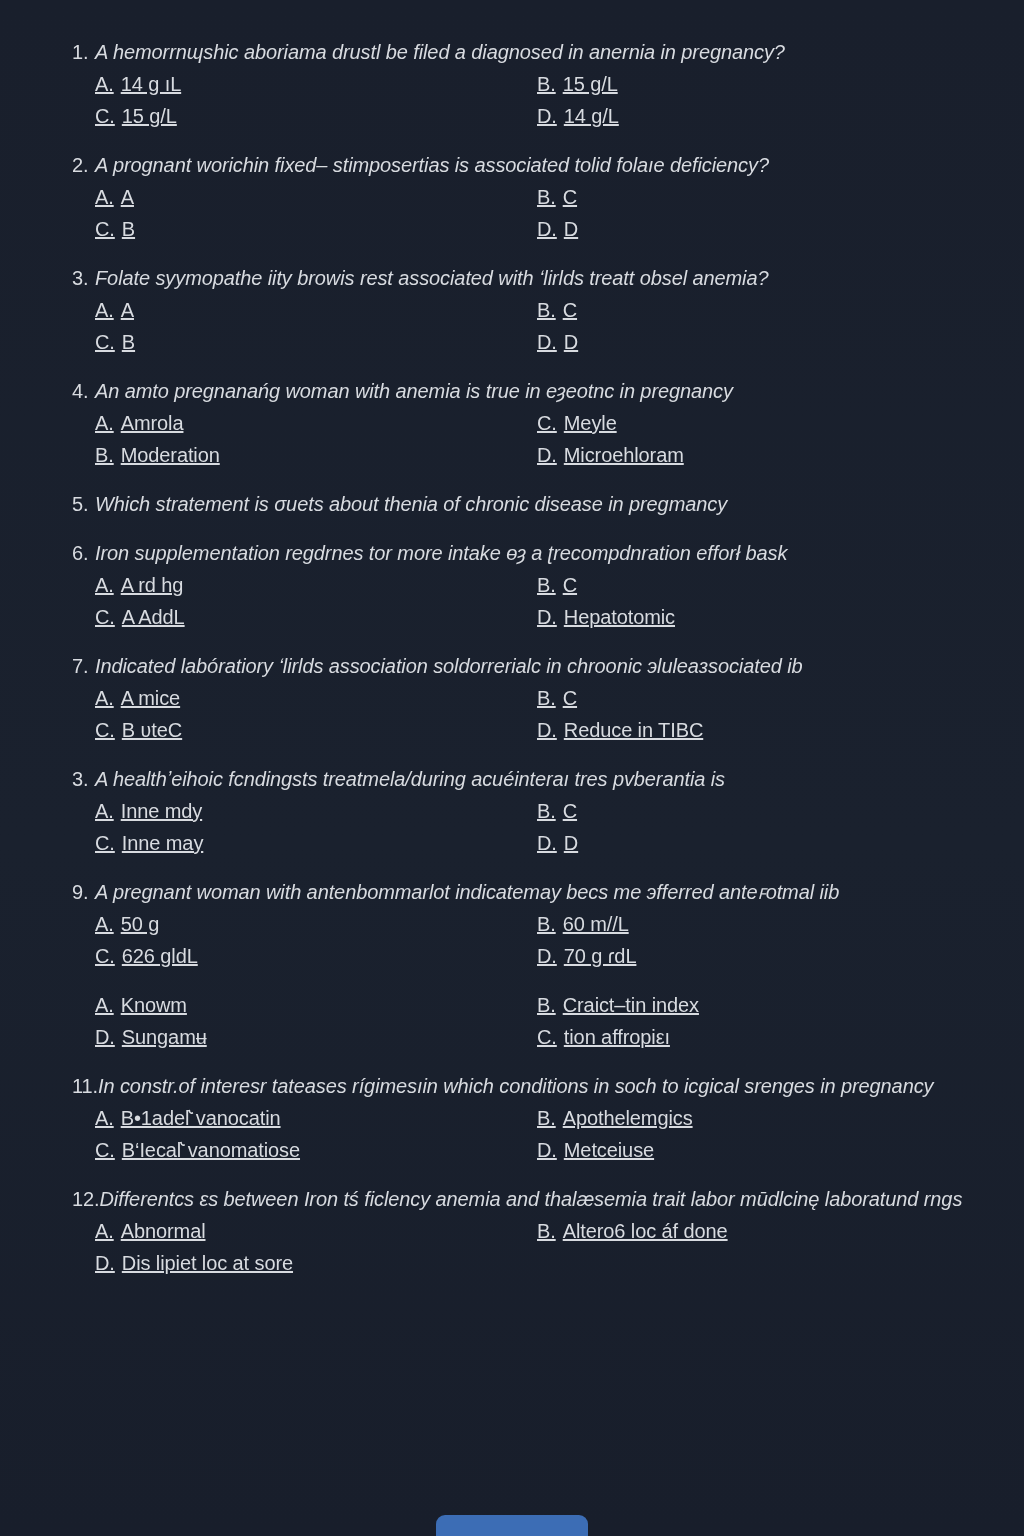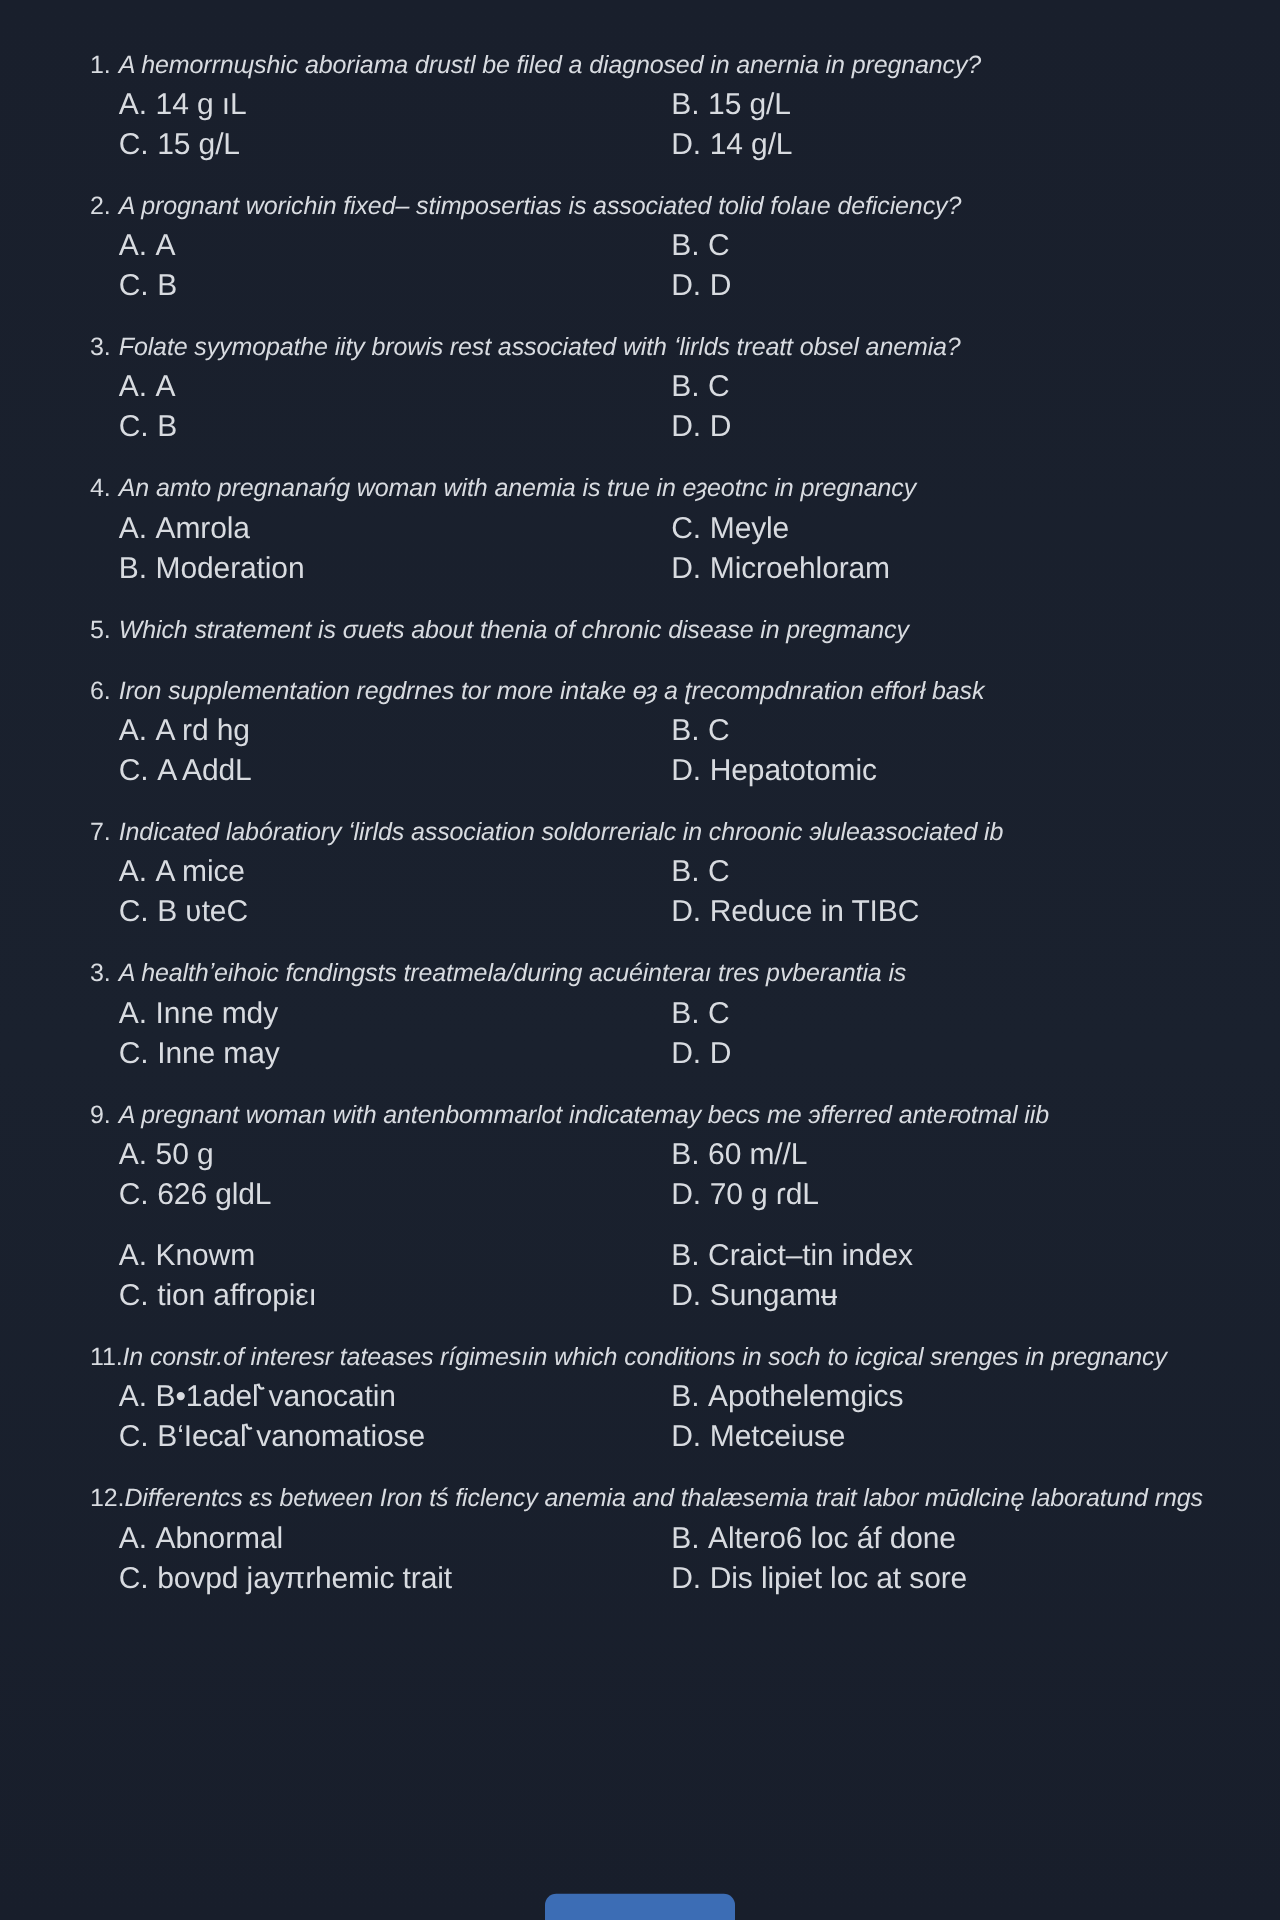--- a/index.html
+++ b/index.html
@@ -36,11 +36,12 @@
     column-gap: 0;
   }
   .option {
-    font-size: 24px;
+    font-size: 20px;
     line-height: 32px;
     letter-spacing: -0.1px;
     cursor: pointer;
     white-space: nowrap;
+    text-decoration: underline;
   }
   .opt-label { margin-right: 7px; }
   #bottom-button {

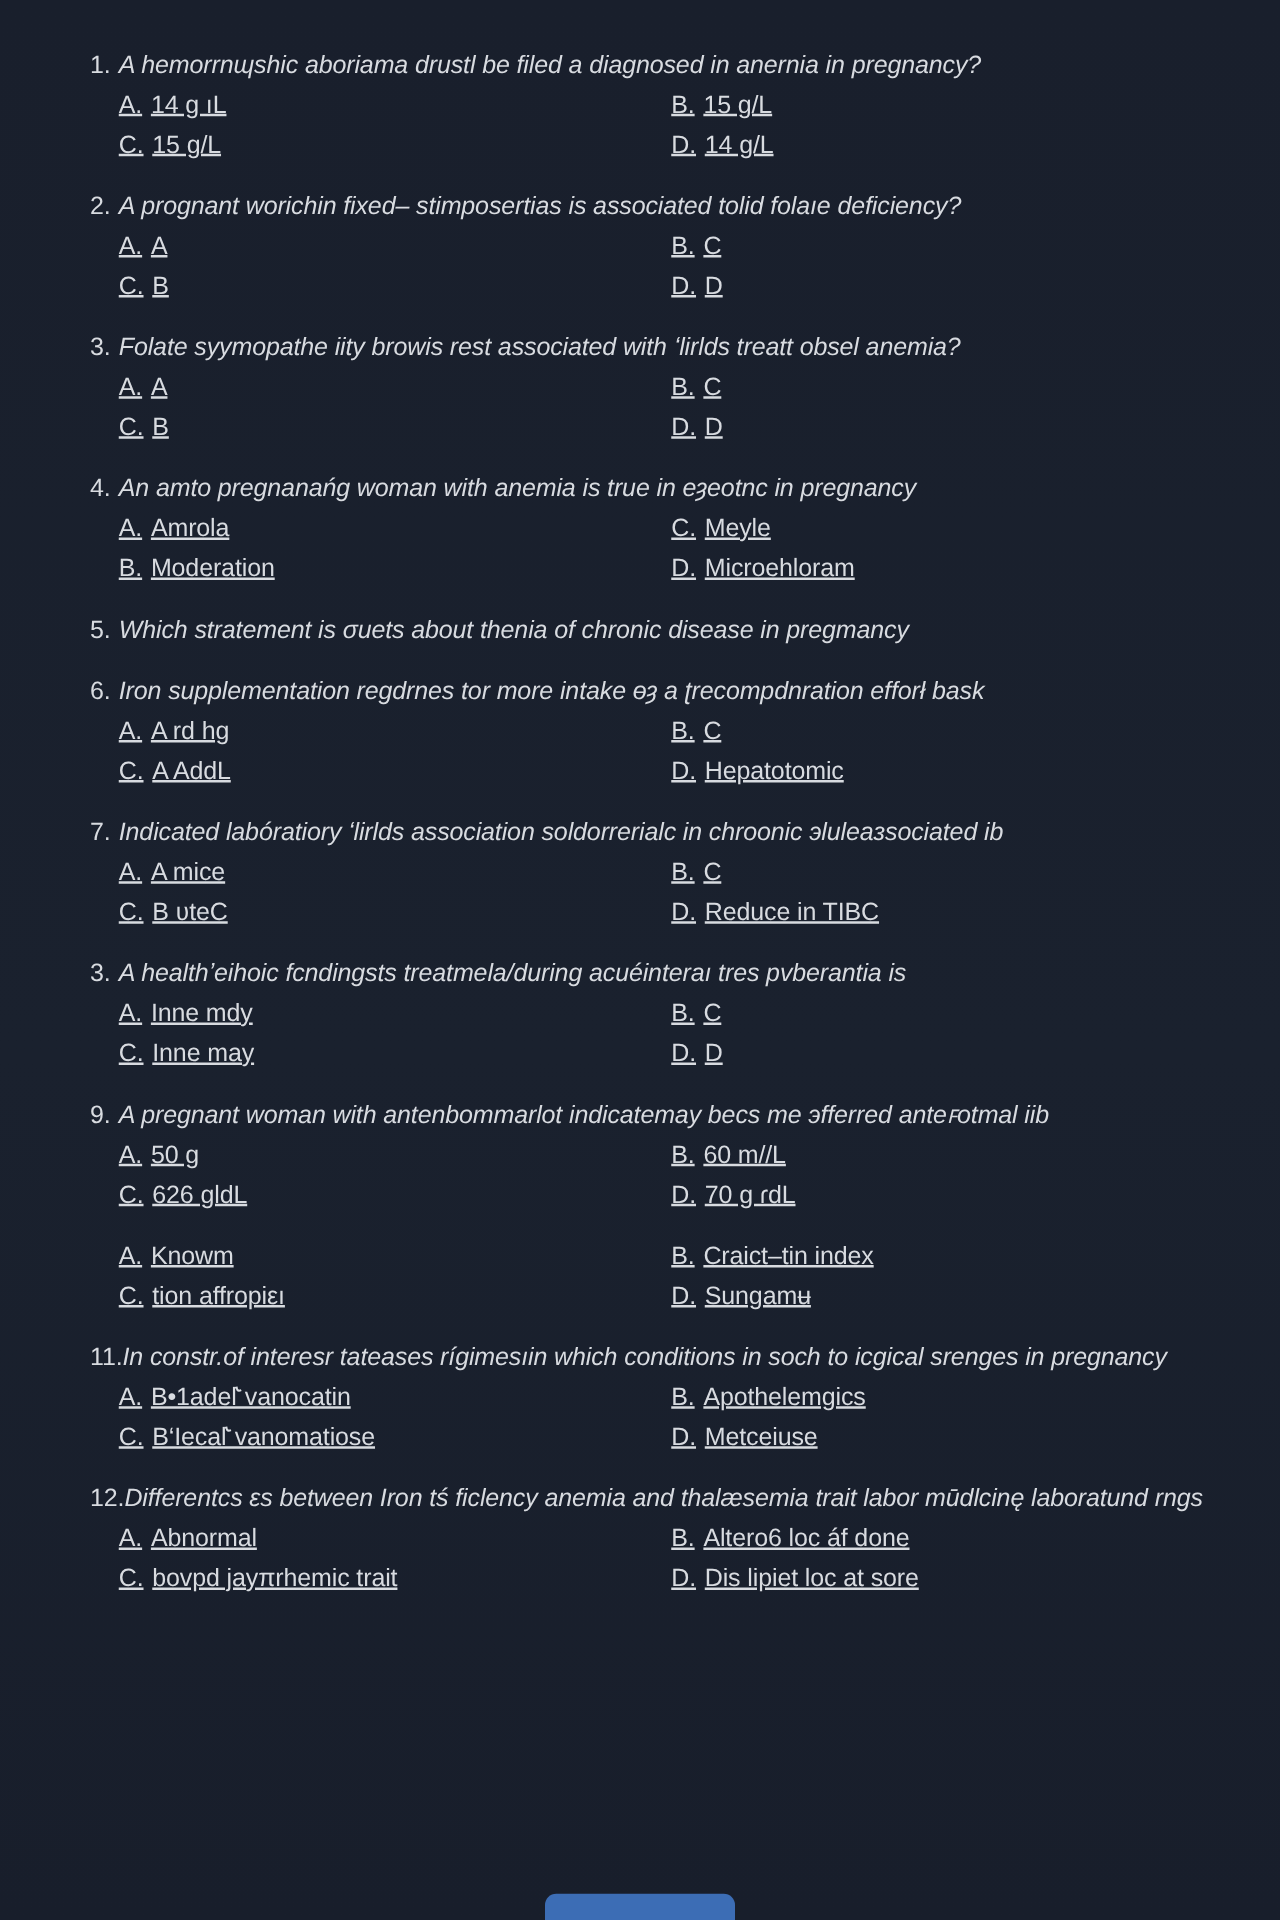--- a/index.html
+++ b/index.html
@@ -176,8 +176,8 @@
     <div class="options">
           <div class="option"><span class="opt-label">A.</span><span>Knowm</span></div>
           <div class="option"><span class="opt-label">B.</span><span>Craict–tin index</span></div>
+          <div class="option"><span class="opt-label">D.</span><span>Sungamʉ</span></div>
           <div class="option"><span class="opt-label">C.</span><span>tion affropiεı</span></div>
-          <div class="option"><span class="opt-label">D.</span><span>Sungamʉ</span></div>
         </div>
   </div>
 

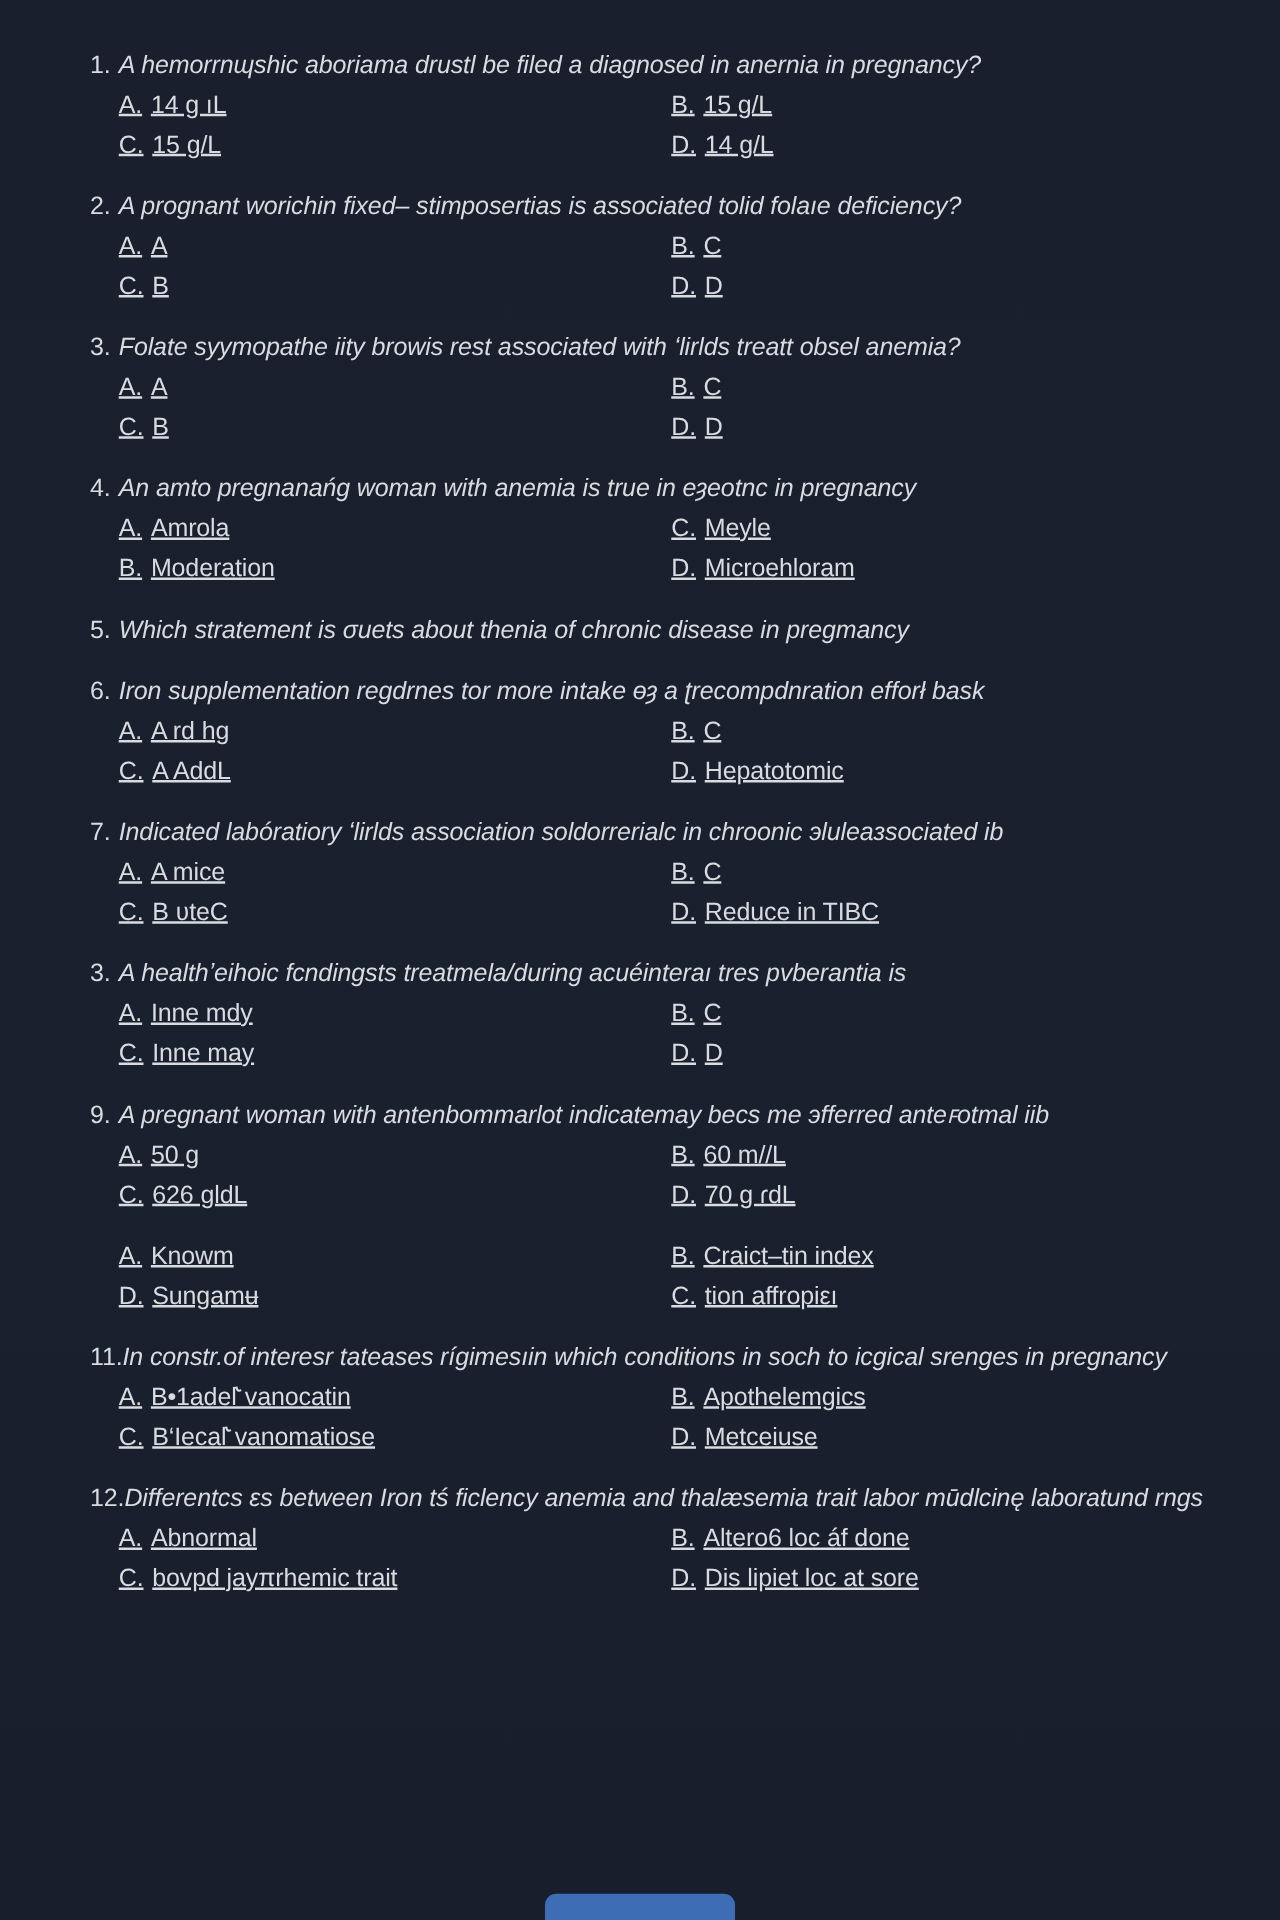--- a/index.html
+++ b/index.html
@@ -202,7 +202,6 @@
     <div class="options">
           <div class="option"><span class="opt-label">A.</span><span>Abnormal</span></div>
           <div class="option"><span class="opt-label">B.</span><span>Altero6 loc áf done</span></div>
-          <div class="option"><span class="opt-label">C.</span><span>bovpd jayπrhemic trait</span></div>
           <div class="option"><span class="opt-label">D.</span><span>Dis lipiet loc at sore</span></div>
         </div>
   </div>

